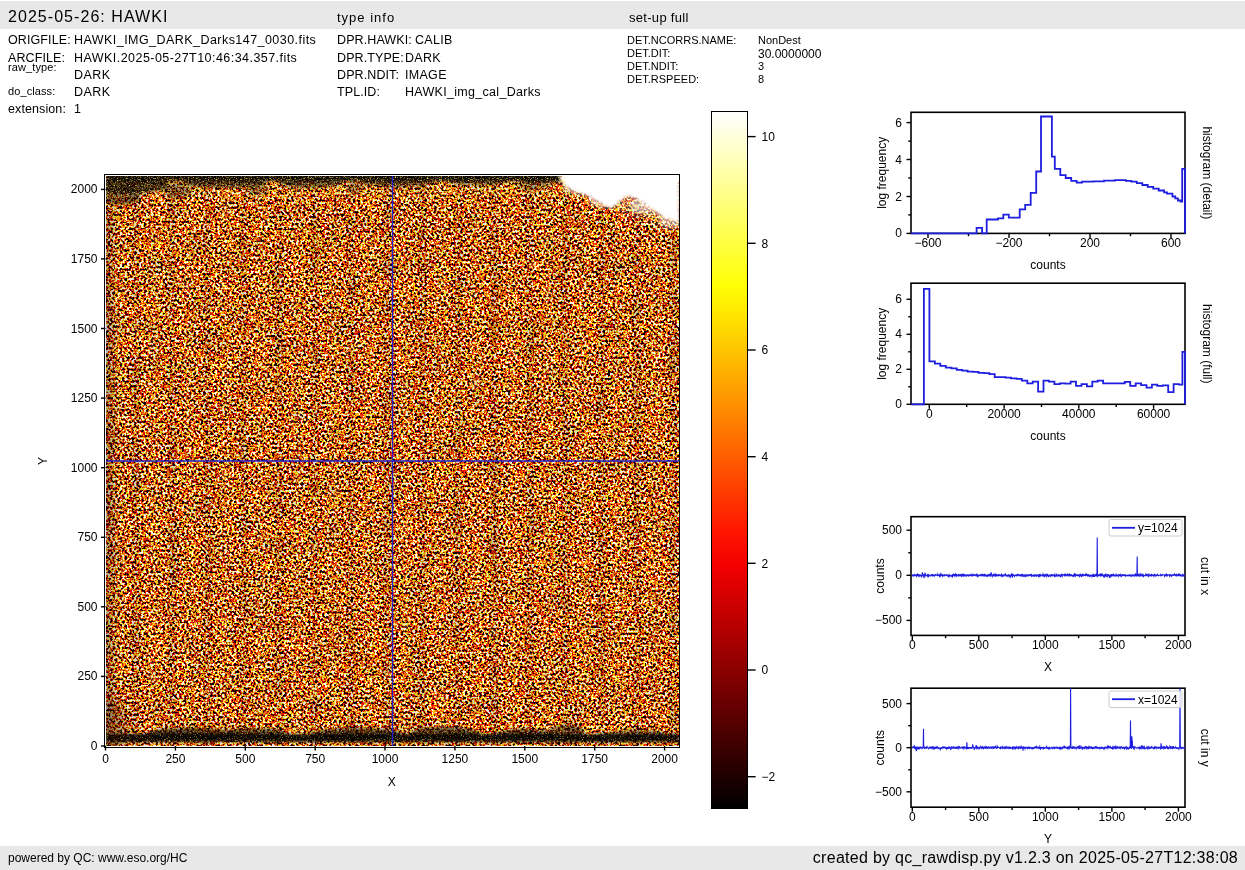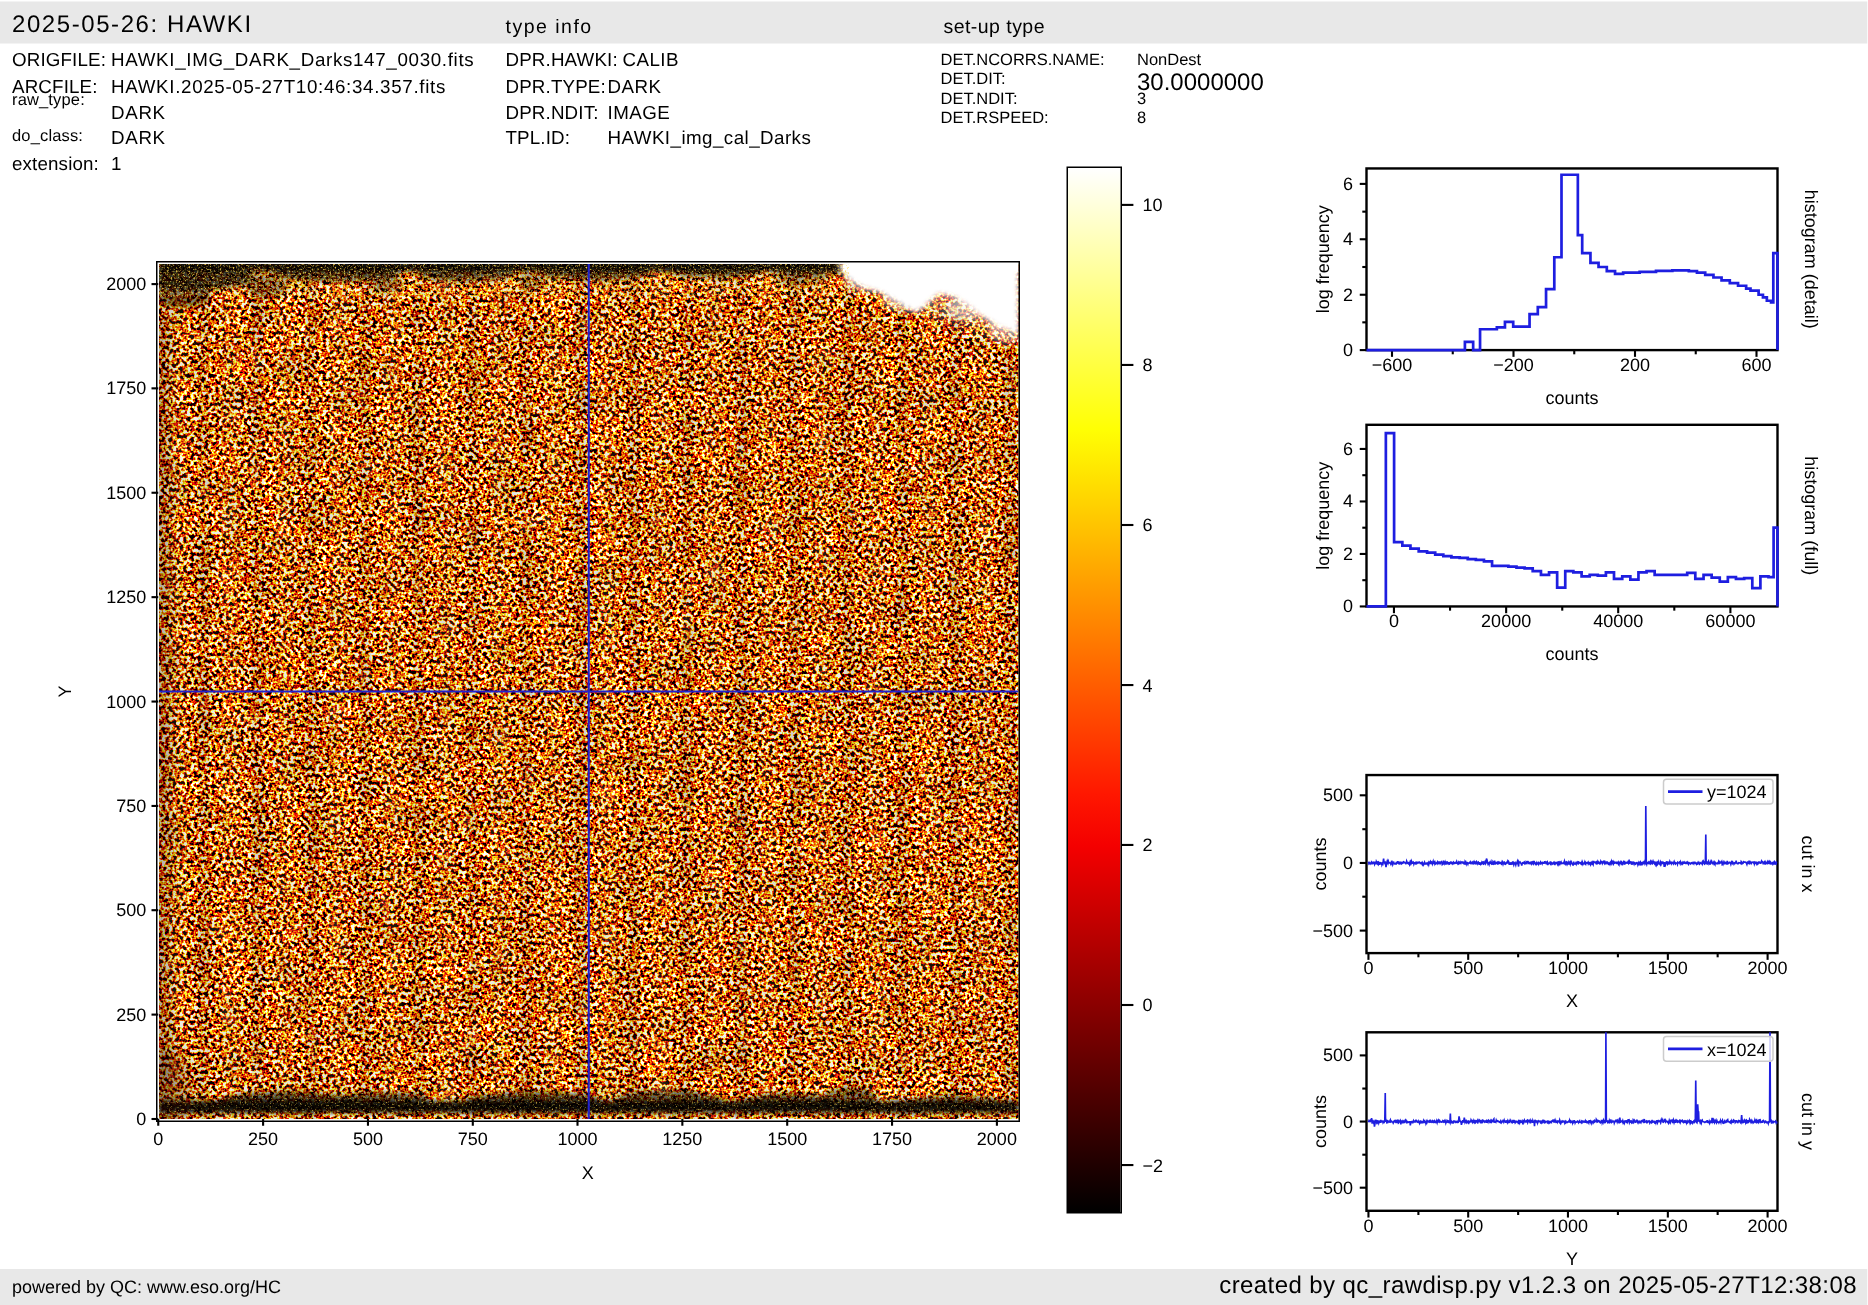--- a/index.html
+++ b/index.html
@@ -8,7 +8,7 @@
 <div class="bar" style="top:1px;height:28px"></div>
 <div class="abs" style="left:8px;top:9px;font-size:16px;letter-spacing:1.05px">2025-05-26: HAWKI</div>
 <div class="abs" style="left:337px;top:11px;font-size:13px;letter-spacing:1px">type info</div>
-<div class="abs" style="left:629px;top:11px;font-size:13px;letter-spacing:0.3px">set-up type</div>
+<div class="abs" style="left:629px;top:11px;font-size:13px;letter-spacing:0.3px">set-up full</div>
 <div class="abs" style="left:8px;top:34.4px;font-size:12.5px;letter-spacing:0.1px">ORIGFILE:</div>
 <div class="abs" style="left:74px;top:34.4px;font-size:12.5px;letter-spacing:0.45px">HAWKI_IMG_DARK_Darks147_0030.fits</div>
 <div class="abs" style="left:8px;top:51.5px;font-size:12.5px;letter-spacing:0.1px">ARCFILE:</div>

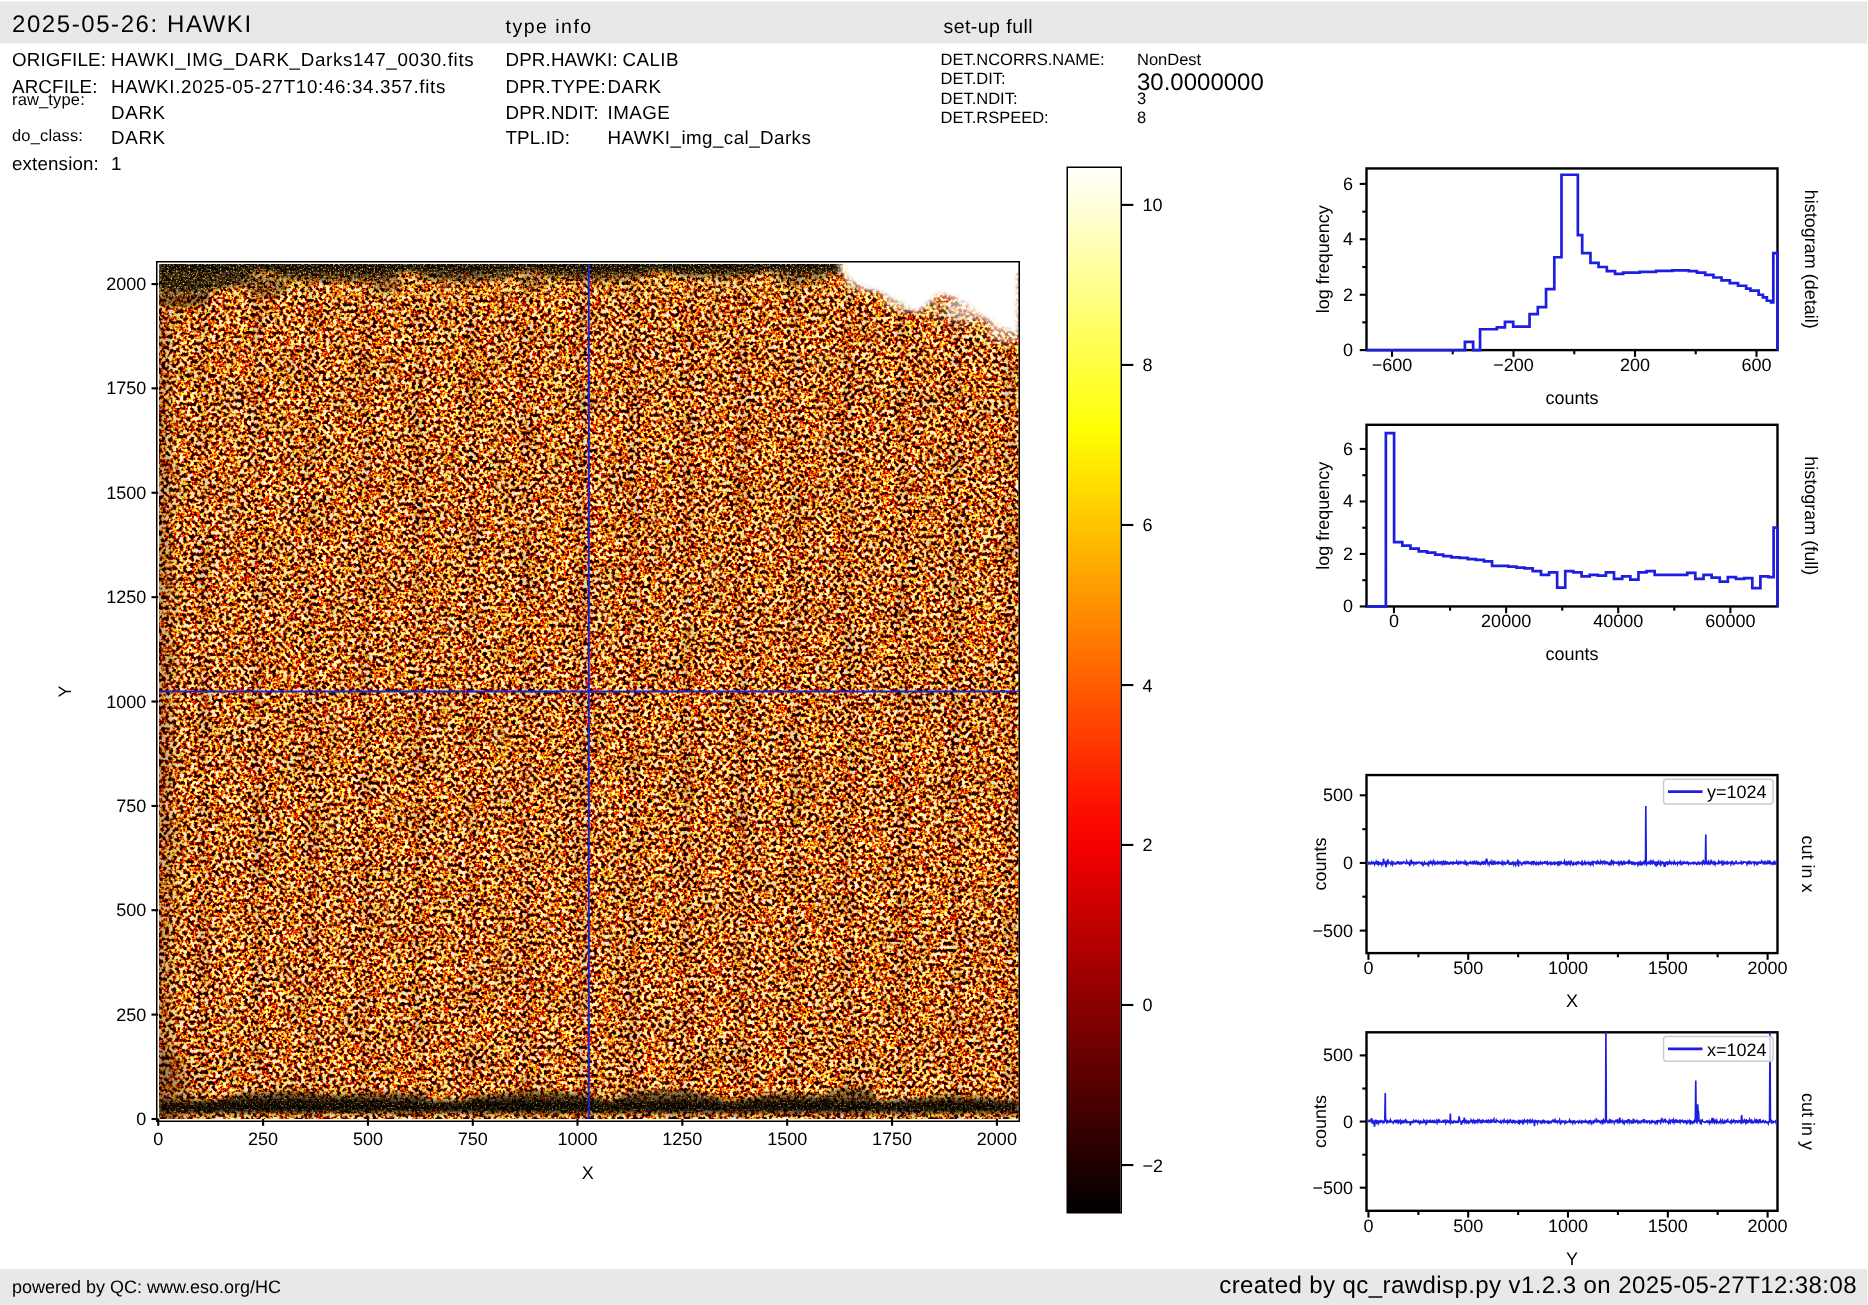--- a/index.html
+++ b/index.html
@@ -30,7 +30,7 @@
 <div class="abs" style="left:627px;top:34.7px;font-size:11px">DET.NCORRS.NAME:</div>
 <div class="abs" style="left:758px;top:34.7px;font-size:11px">NonDest</div>
 <div class="abs" style="left:627px;top:47.7px;font-size:11px">DET.DIT:</div>
-<div class="abs" style="left:758px;top:47.7px;font-size:16px">30.0000000</div>
+<div class="abs" style="left:758px;top:47.7px;font-size:12px">30.0000000</div>
 <div class="abs" style="left:627px;top:60.7px;font-size:11px">DET.NDIT:</div>
 <div class="abs" style="left:758px;top:60.7px;font-size:11px">3</div>
 <div class="abs" style="left:627px;top:73.7px;font-size:11px">DET.RSPEED:</div>

